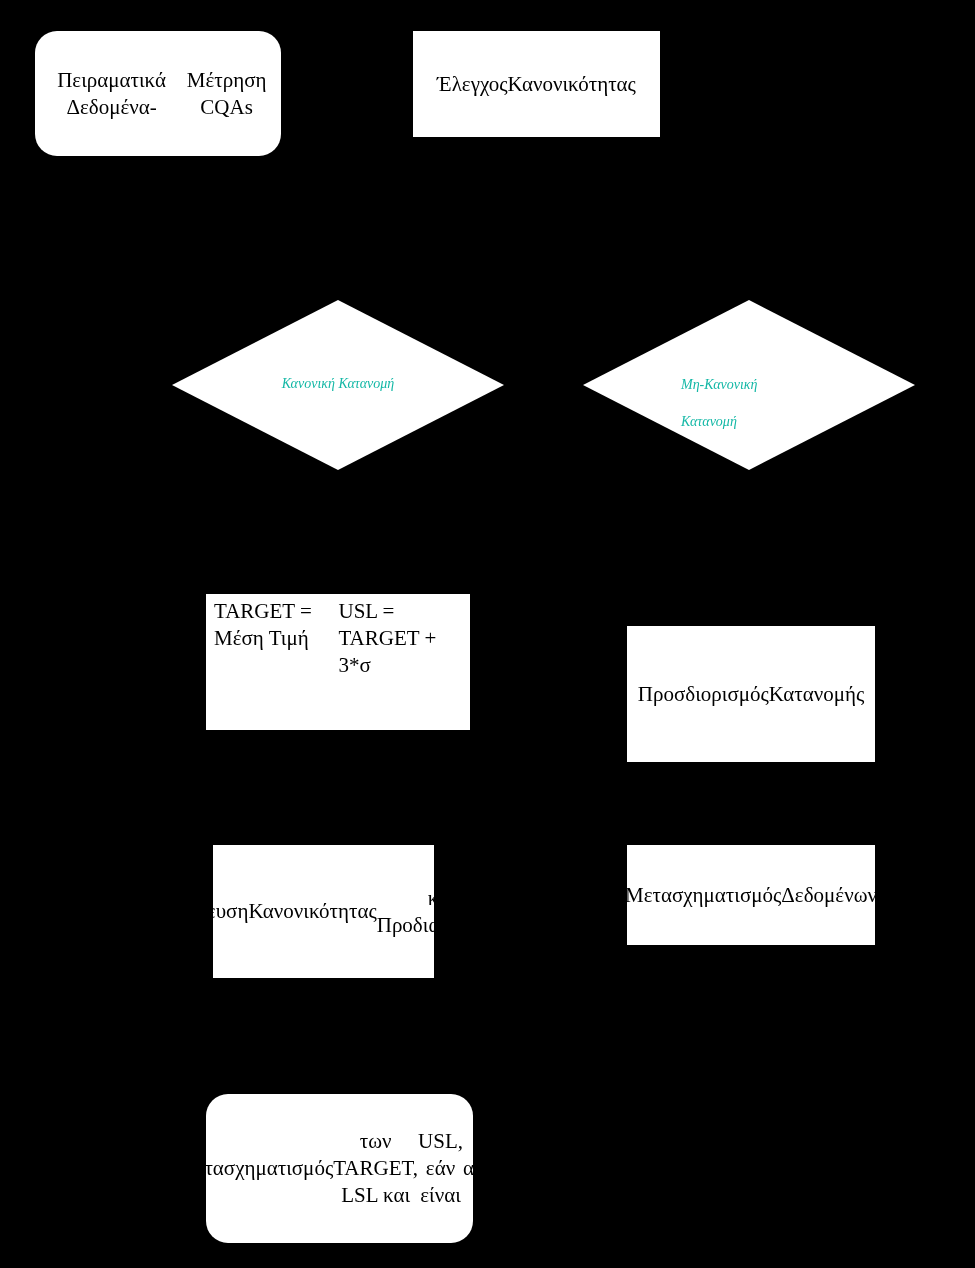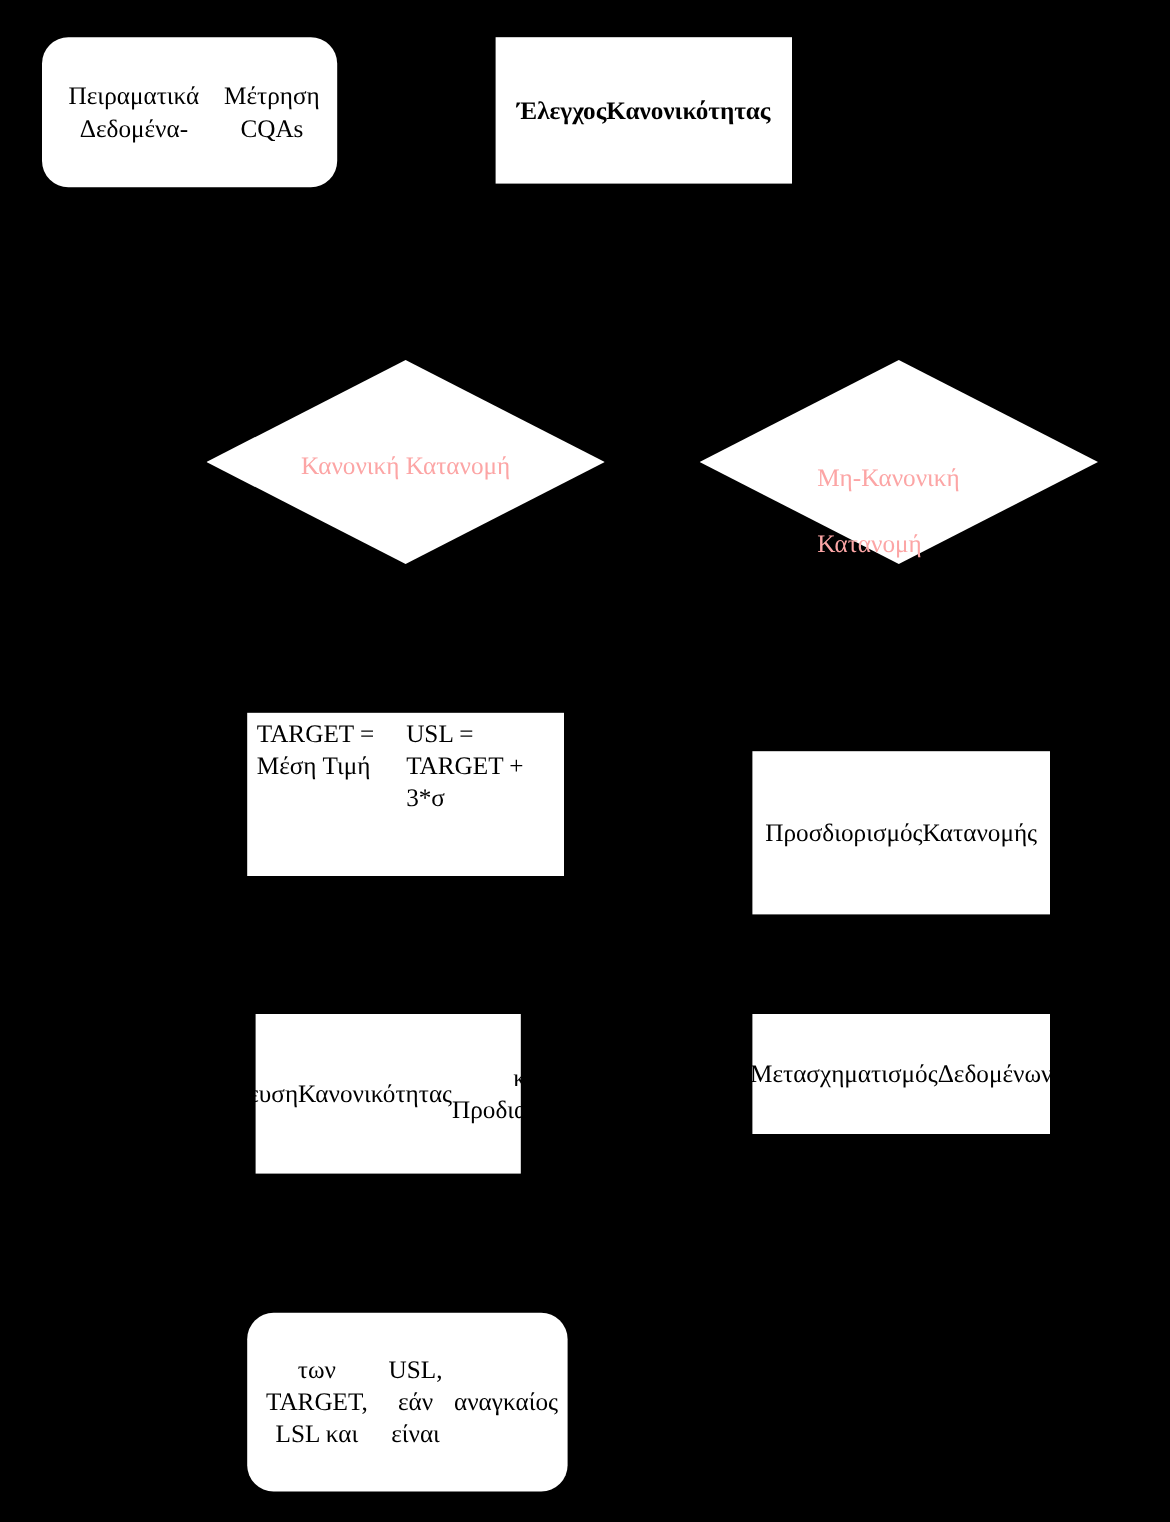--- a/index.html
+++ b/index.html
@@ -79,7 +79,7 @@
     <span class="line">Μέτρηση CQAs</span>
   </div>
 
-  <div class="node rect" style="left:413px; top:31px; width:247px; height:122px;font-weight:bold;">
+  <div class="node rect" style="left:413px; top:31px; width:247px; height:106px;">
     <span class="line">Έλεγχος</span>
     <span class="line">Κανονικότητας</span>
   </div>

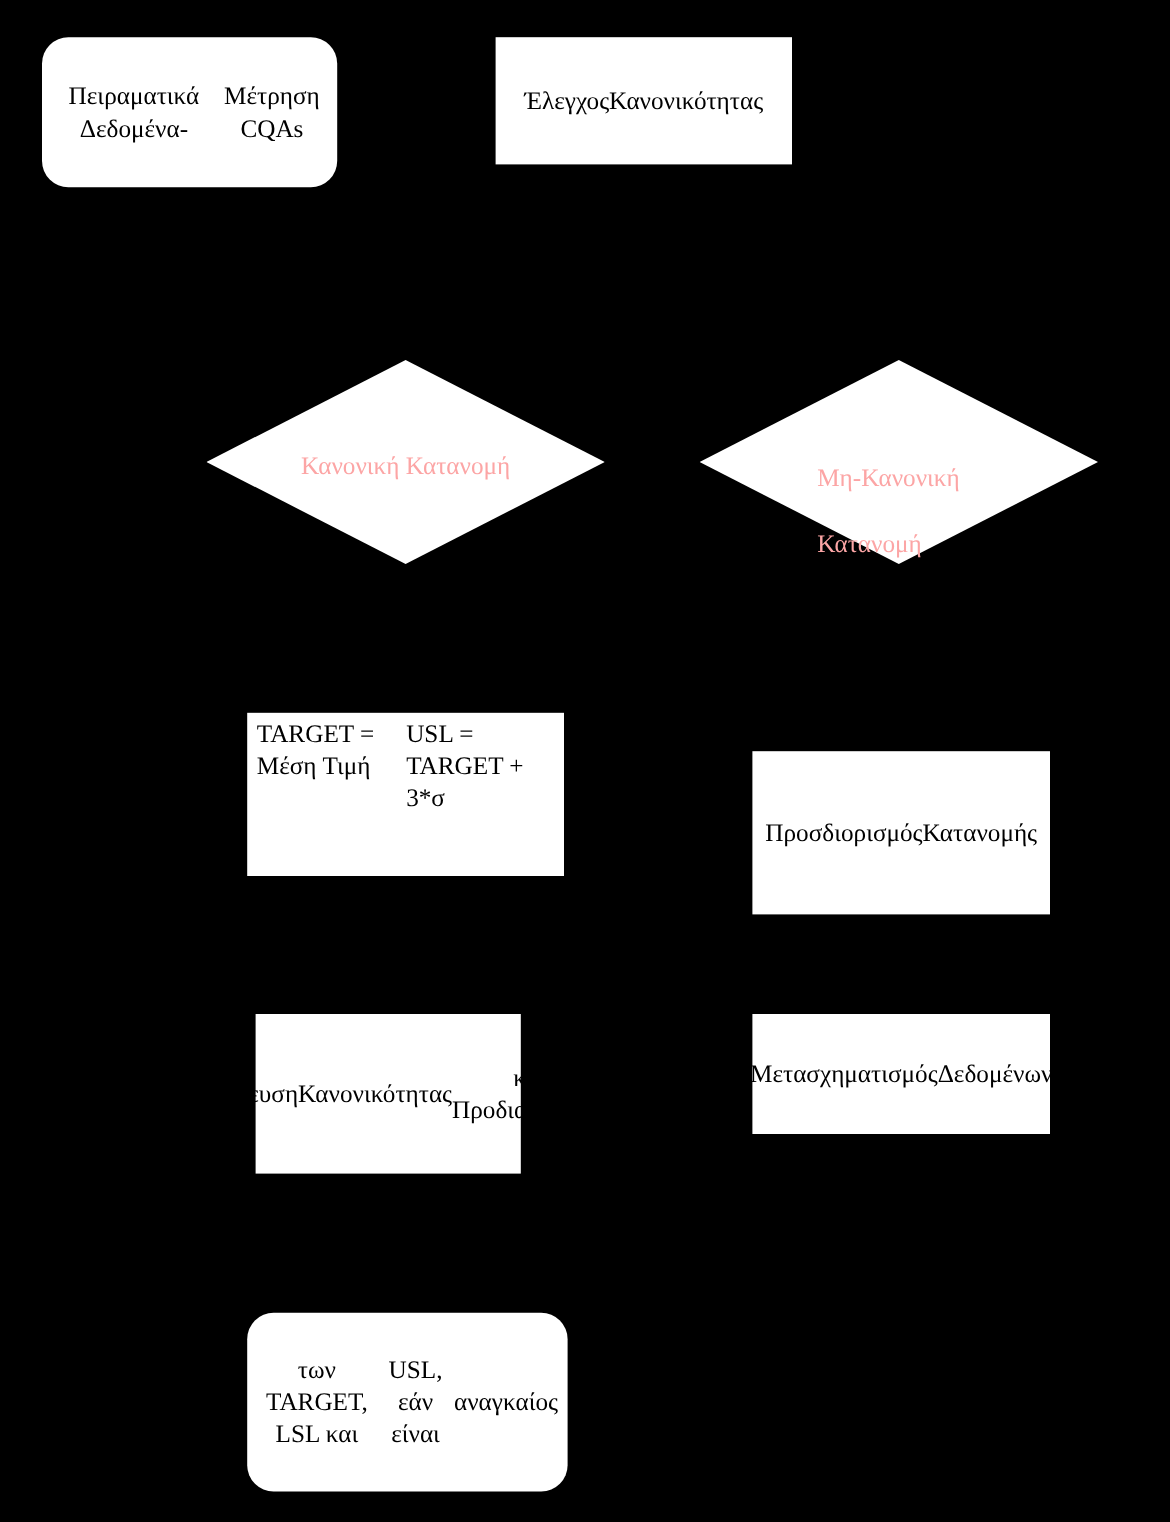--- a/index.html
+++ b/index.html
@@ -51,12 +51,13 @@
     position: absolute;
     left: 0;
     right: 0;
-    color: #fca5a5;
-    font-size: 21px;
+    color: #14b8a6;
+    font-size: 14px;
     line-height: 1.3;
     white-space: pre-line;
     text-align: center;
     z-index: 2;
+    font-style: italic;
   }
   .align-left {
     text-align: left;

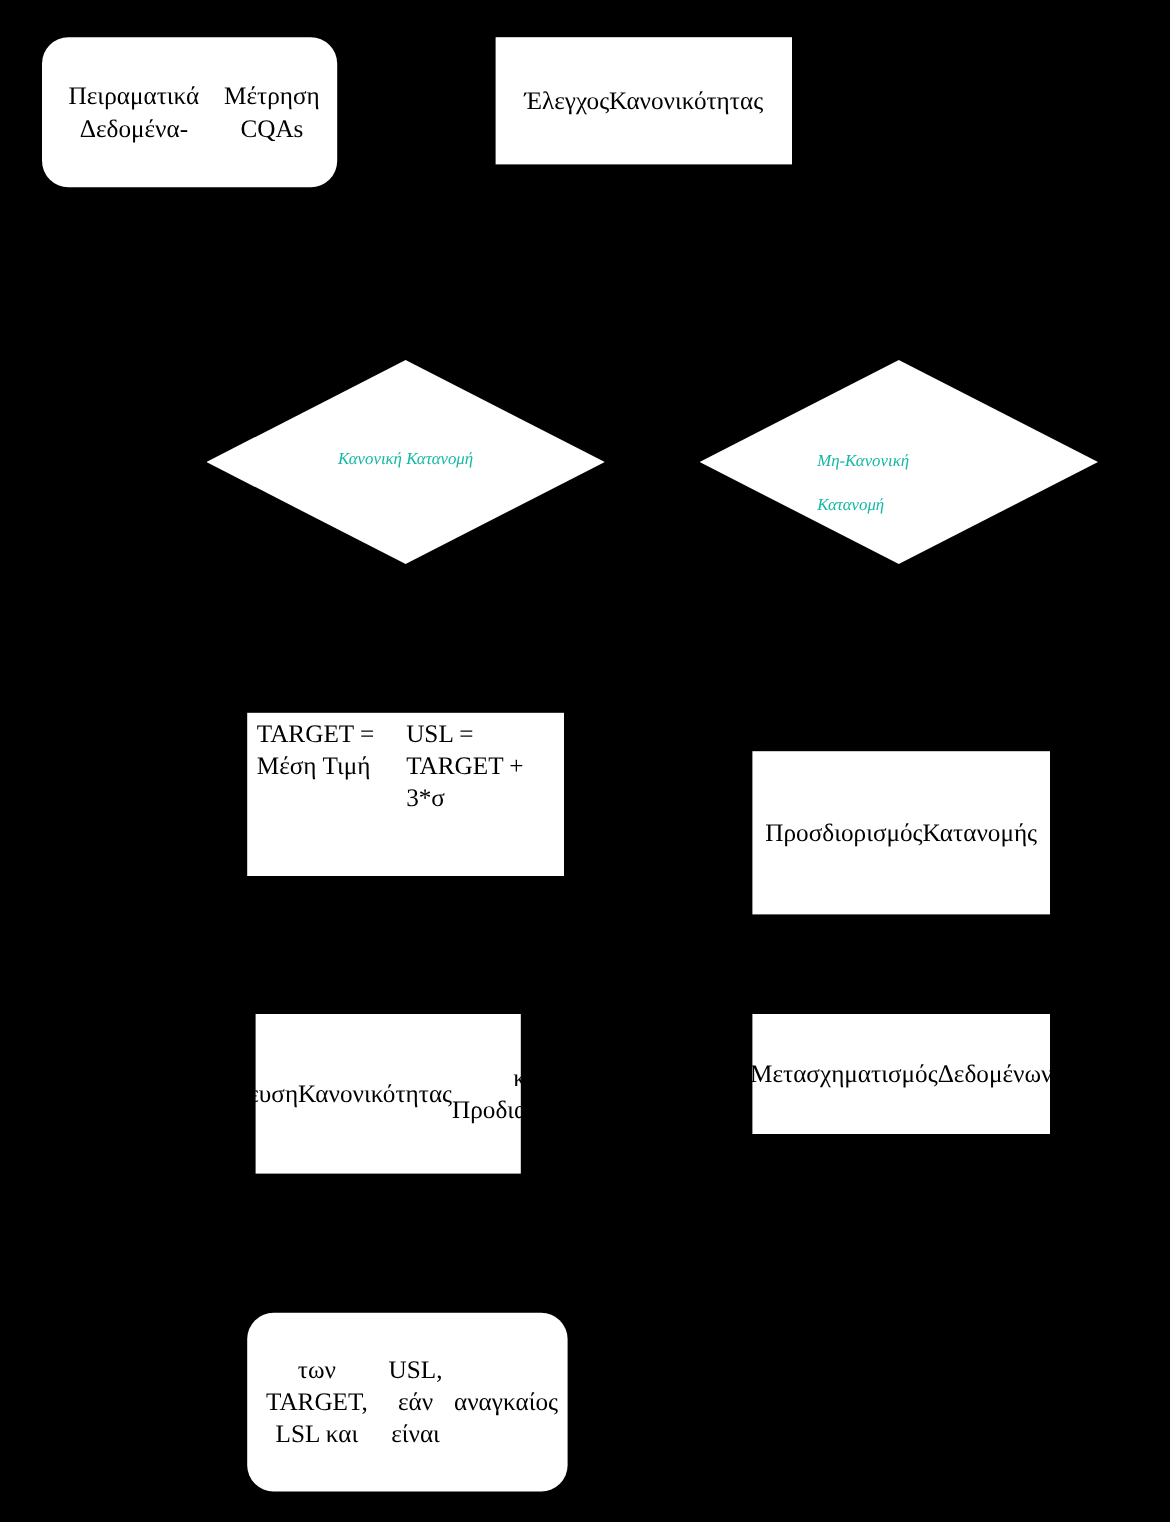--- a/index.html
+++ b/index.html
@@ -120,6 +120,7 @@
   </div>
 
   <div class="node rounded" style="left:206px; top:1094px; width:267px; height:149px;">
+    <span class="line">Επαναμετασχηματισμός</span>
     <span class="line">των TARGET, LSL και</span>
     <span class="line">USL, εάν είναι</span>
     <span class="line">αναγκαίος</span>

